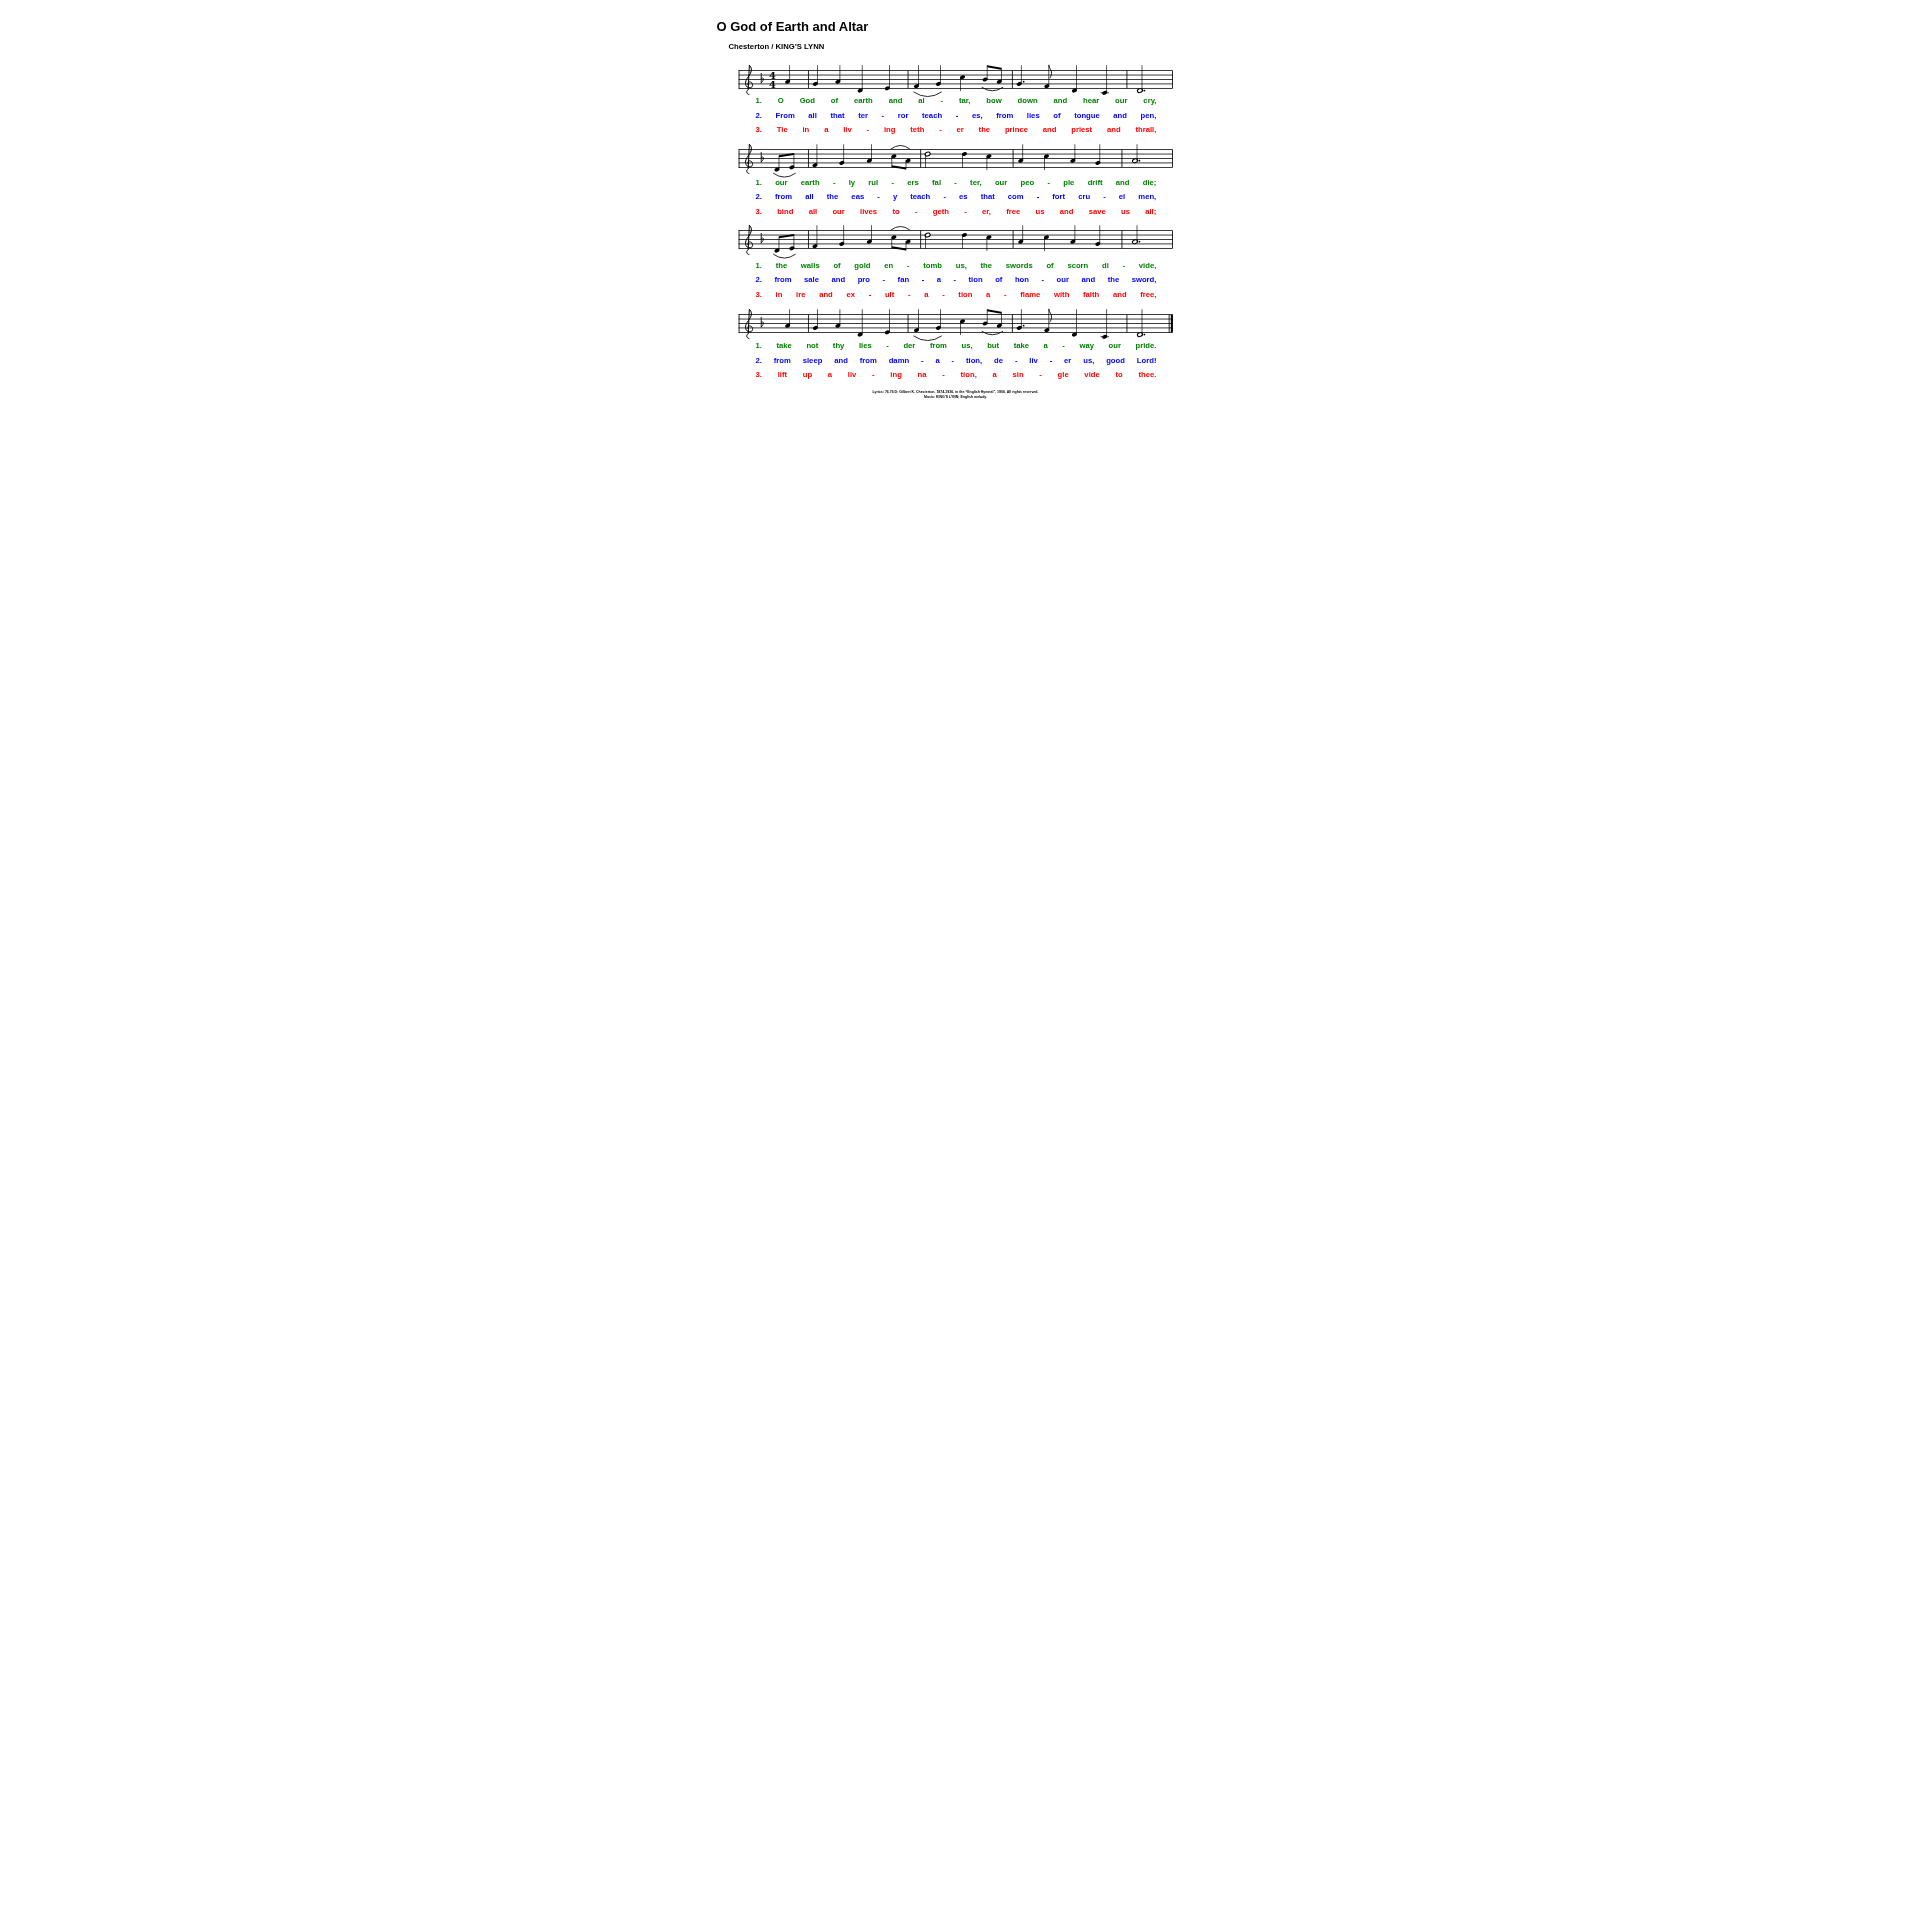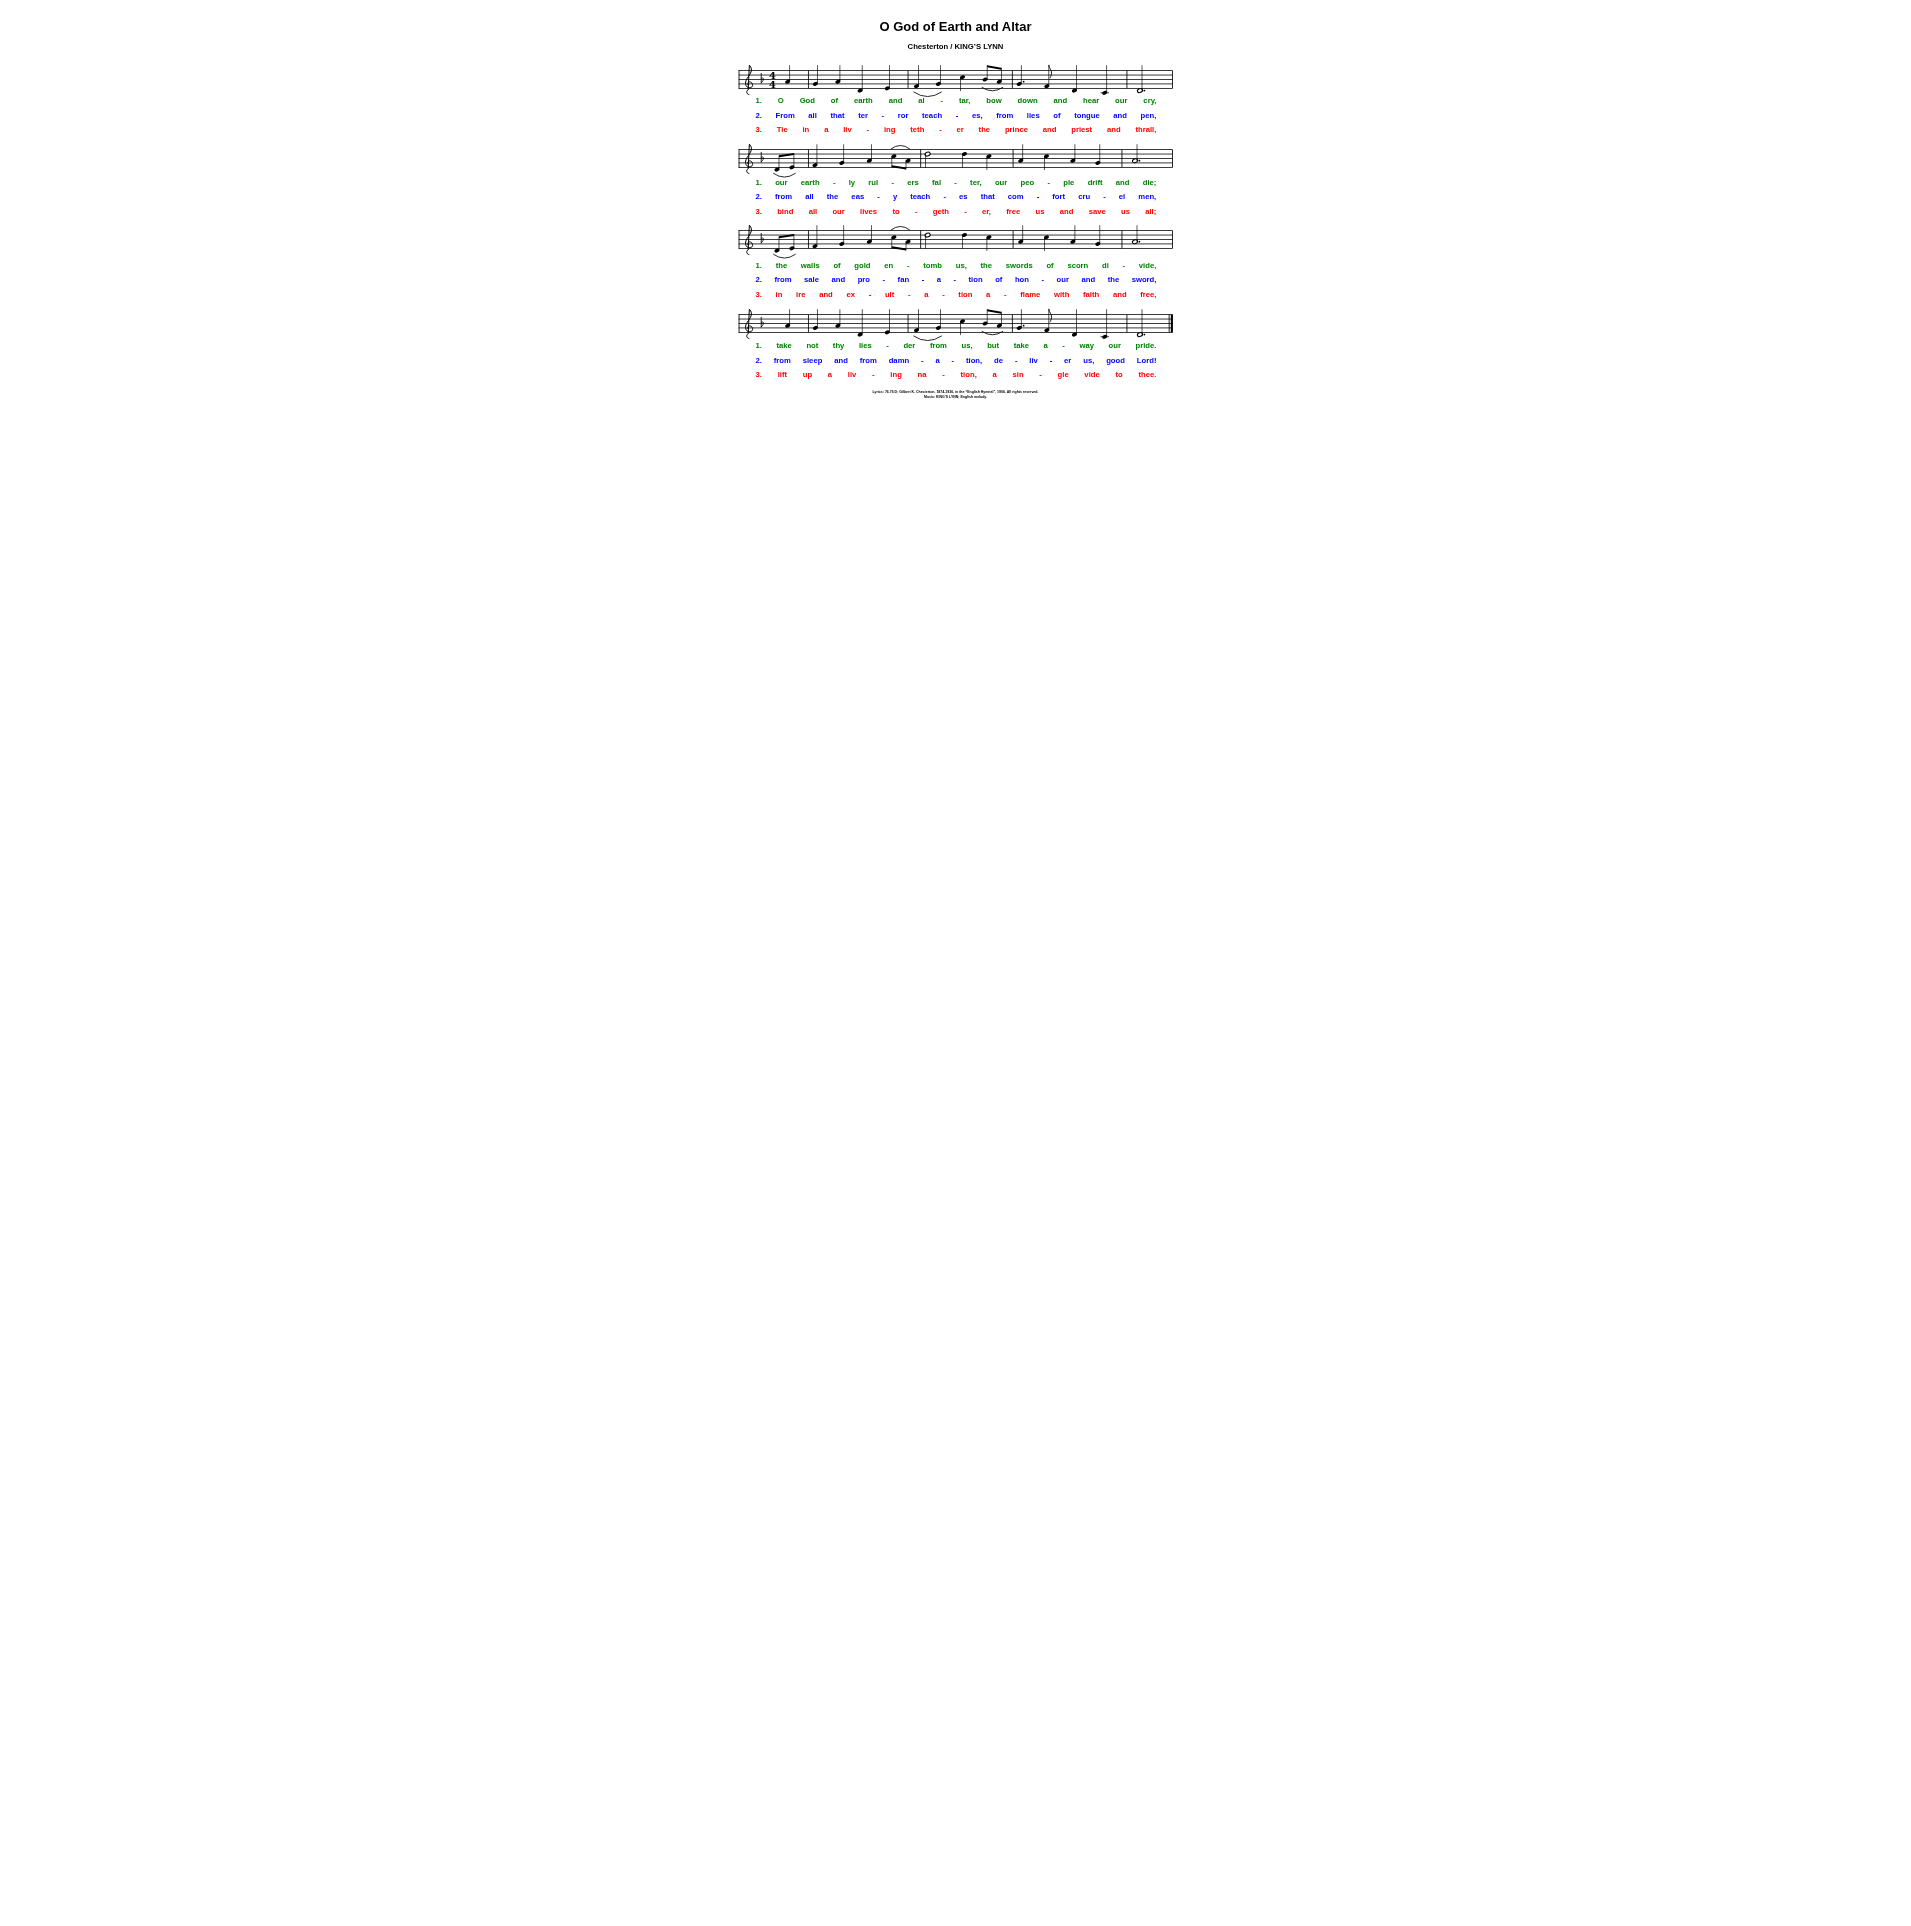--- a/index.html
+++ b/index.html
@@ -5,7 +5,7 @@
   html,body{margin:0;padding:0;background:#ffffff;}
   .page{position:relative;width:478px;height:676px;margin:0 auto;background:#ffffff;
         font-family:"Liberation Sans",sans-serif;color:#000;overflow:hidden;}
-  .title{position:absolute;top:19px;left:0;right:0;text-align:center;
+  .title{position:absolute;top:19px;left:0;right:0;
          font-size:13px;font-weight:700;letter-spacing:0px;}
   .subtitle{position:absolute;top:42px;left:0;right:0;text-align:center;
          font-size:7.7px;font-weight:700;}

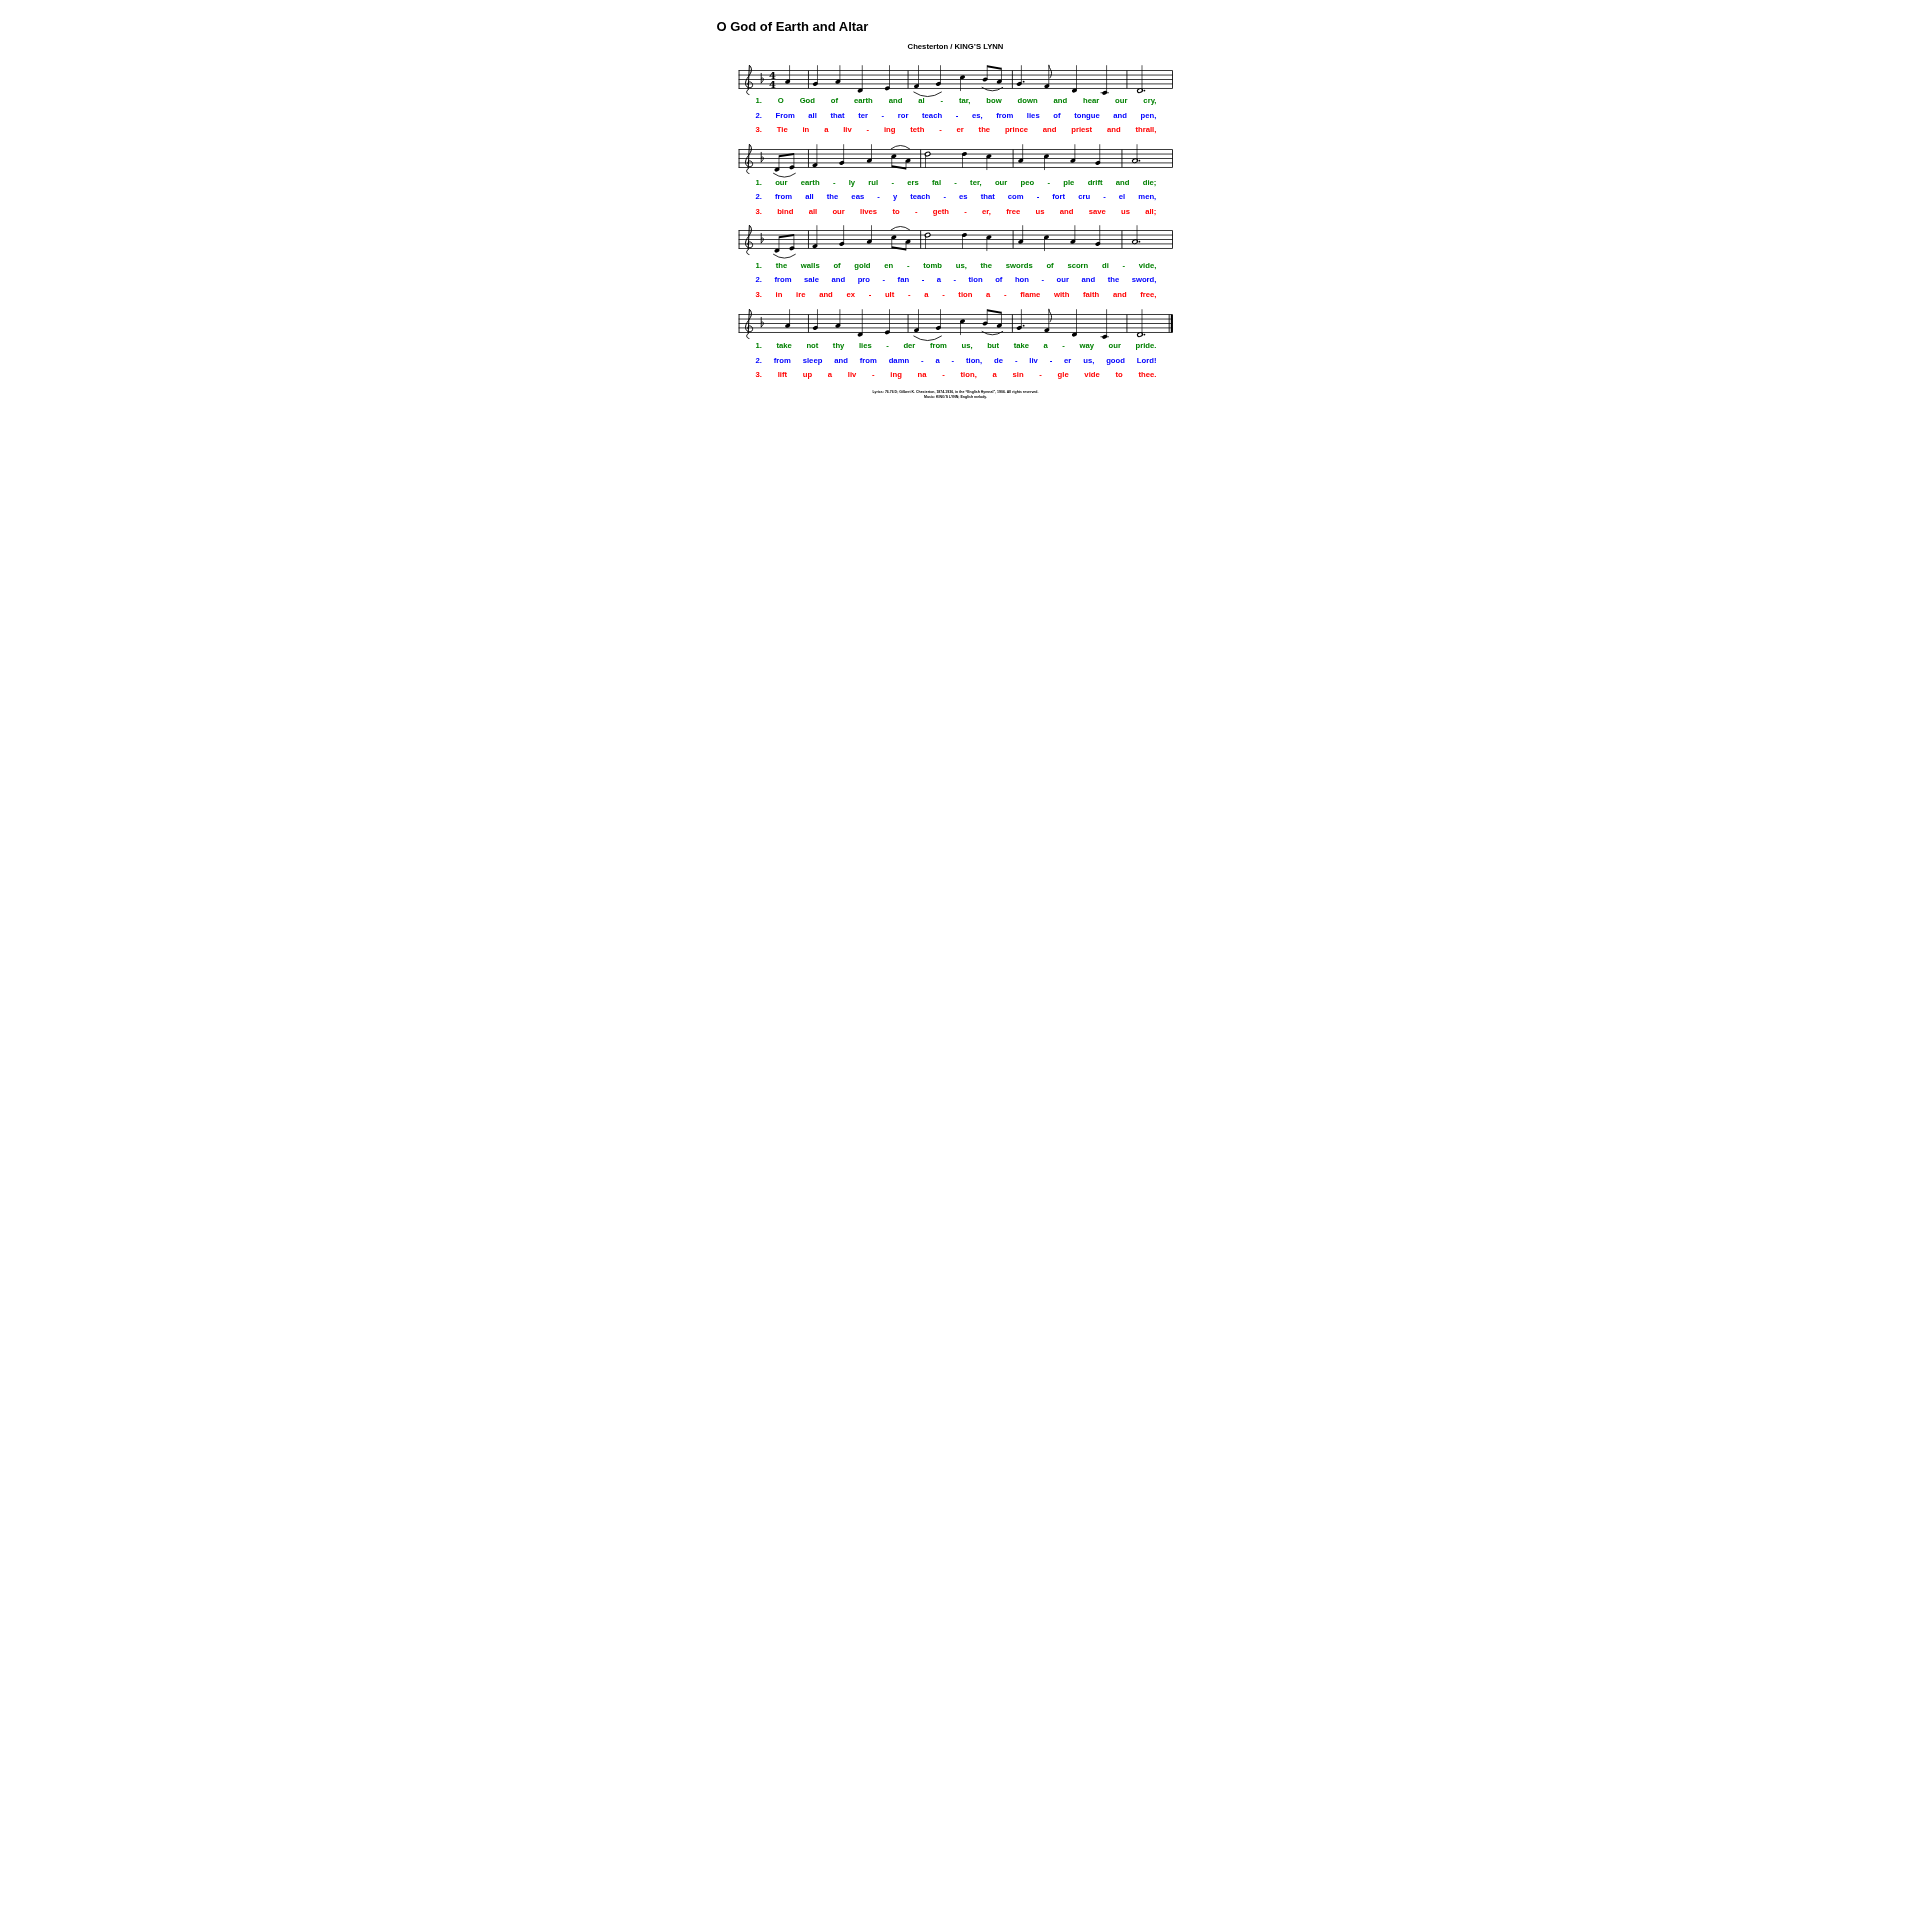--- a/index.html
+++ b/index.html
@@ -7,7 +7,7 @@
         font-family:"Liberation Sans",sans-serif;color:#000;overflow:hidden;}
   .title{position:absolute;top:19px;left:0;right:0;
          font-size:13px;font-weight:700;letter-spacing:0px;}
-  .subtitle{position:absolute;top:42px;left:0;right:0;text-align:center;
+  .subtitle{position:absolute;top:42px;left:12px;right:0;
          font-size:7.7px;font-weight:700;}
   .lyric-row{position:absolute;left:39px;width:401px;height:10px;line-height:10px;
          display:flex;justify-content:space-between;align-items:baseline;

